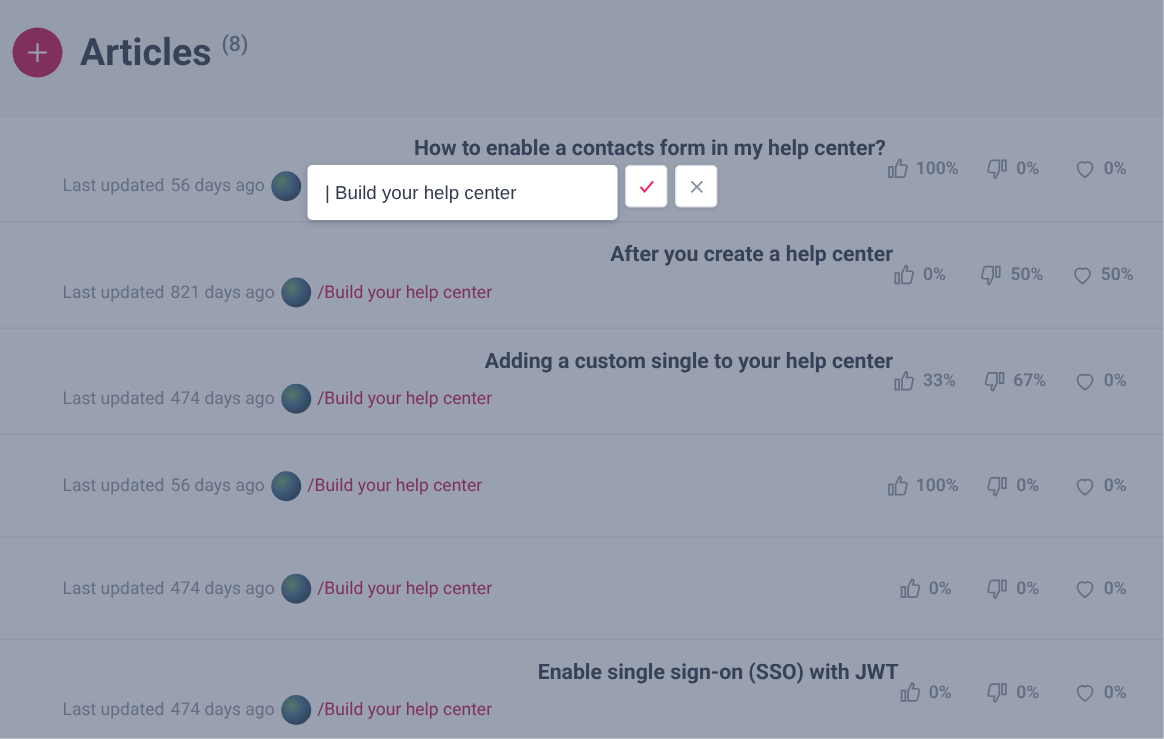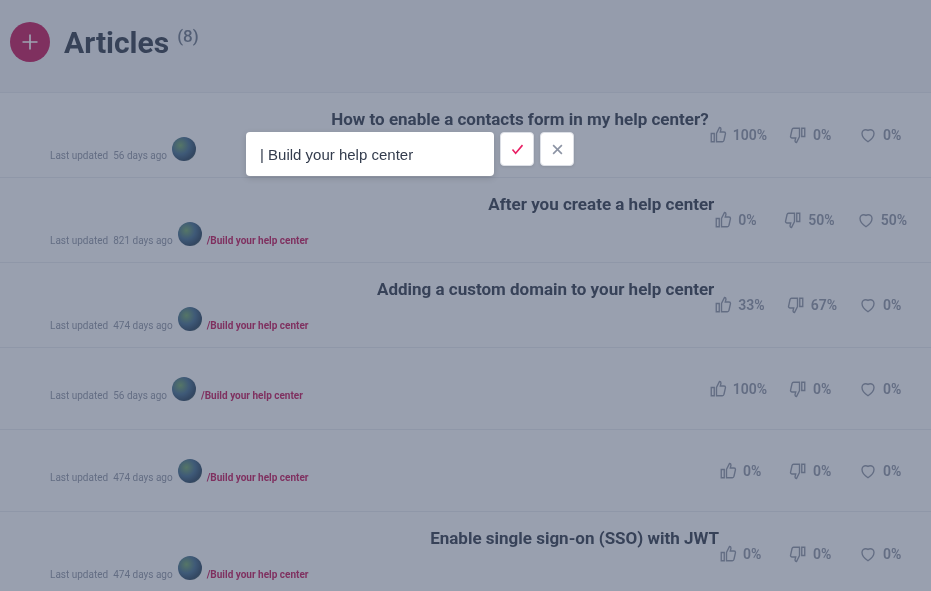--- a/index.html
+++ b/index.html
@@ -30,7 +30,7 @@
   }
   .article-left { flex: 1; }
   .article-title { font-size: 17px; font-weight: 700; color: #333c4d; margin-bottom: 8px; text-align: right; }
-  .meta-row { display: flex; align-items: flex-end; gap: 5px; font-size: 10px; color: #8b93a3; }
+  .meta-row { display: flex; align-items: center; gap: 5px; font-size: 14px; color: #8b93a3; }
   .meta-updated { color: #8b93a3; }
   .avatar {
     width: 24px; height: 24px; border-radius: 50%;

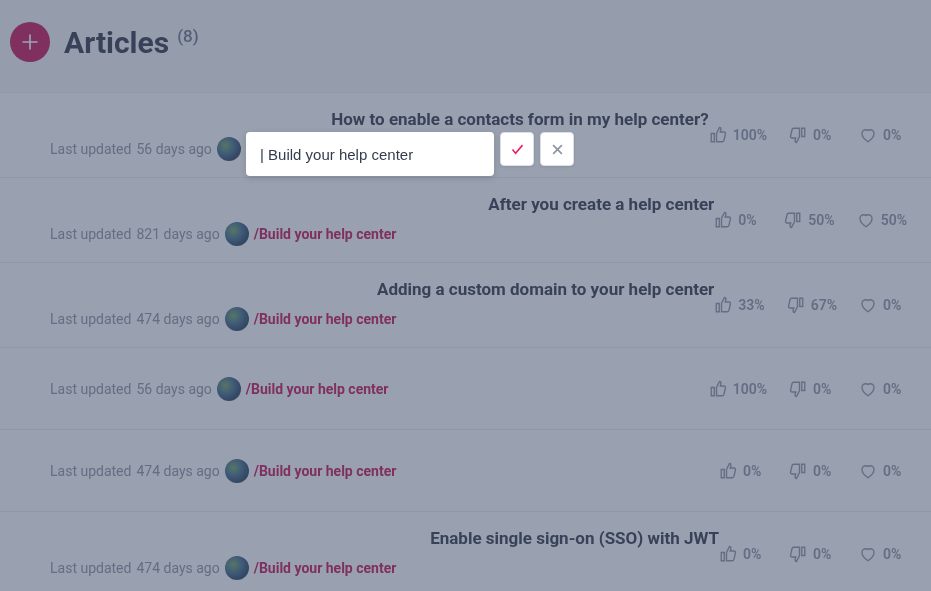--- a/index.html
+++ b/index.html
@@ -37,7 +37,7 @@
     background: radial-gradient(circle at 35% 35%, #6fa56a 0%, #426c8c 40%, #2a4660 70%, #6a8a5a 100%);
     display: inline-block; flex-shrink: 0;
   }
-  .category-link { color: #c2185b; font-weight: 700; }
+  .category-link { color: #c2185b; font-weight: 400; }
 
   .stats { display: flex; align-items: center; gap: 22px; }
   .stat { display: inline-flex; align-items: center; gap: 6px; color: #8b93a3; font-size: 14px; font-weight: 600; min-width: 48px; }

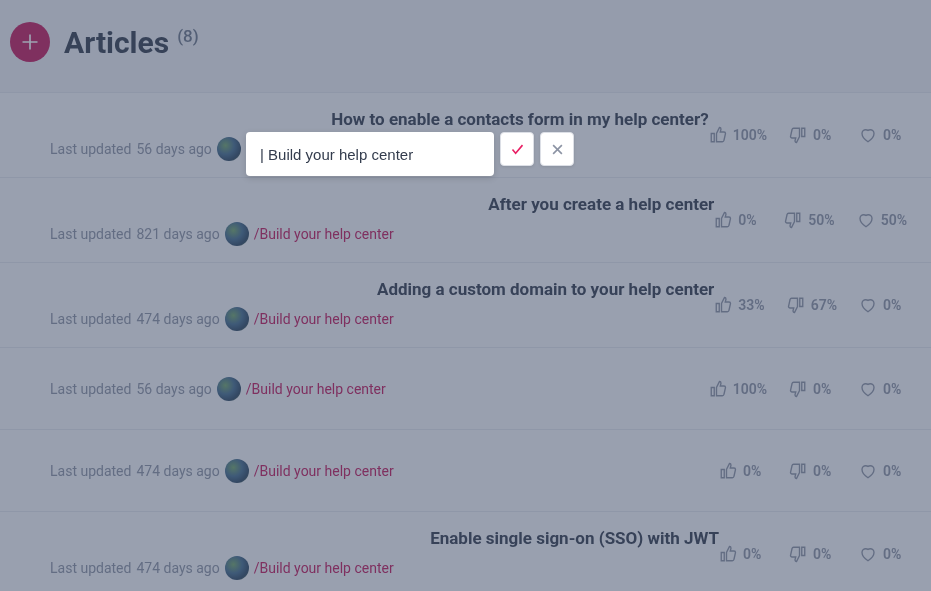--- a/index.html
+++ b/index.html
@@ -156,7 +156,7 @@
 
   <div class="article">
     <div class="article-left">
-      <div class="article-title">Adding a custom domain to your help center</div>
+      <div class="article-title">Adding a custom single to your help center</div>
       <div class="meta-row">
         <span class="meta-updated">Last updated</span>
         <span class="meta-updated">474 days ago</span>

